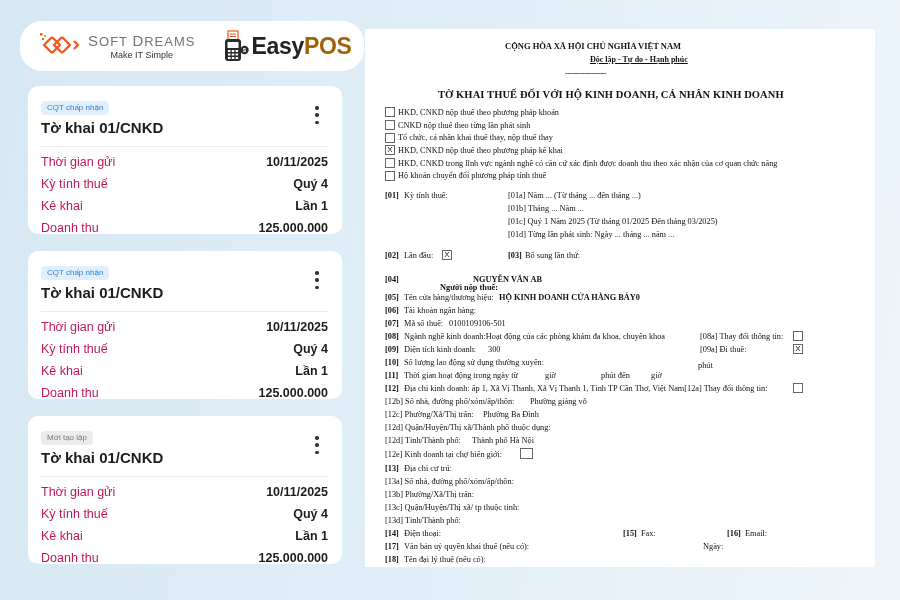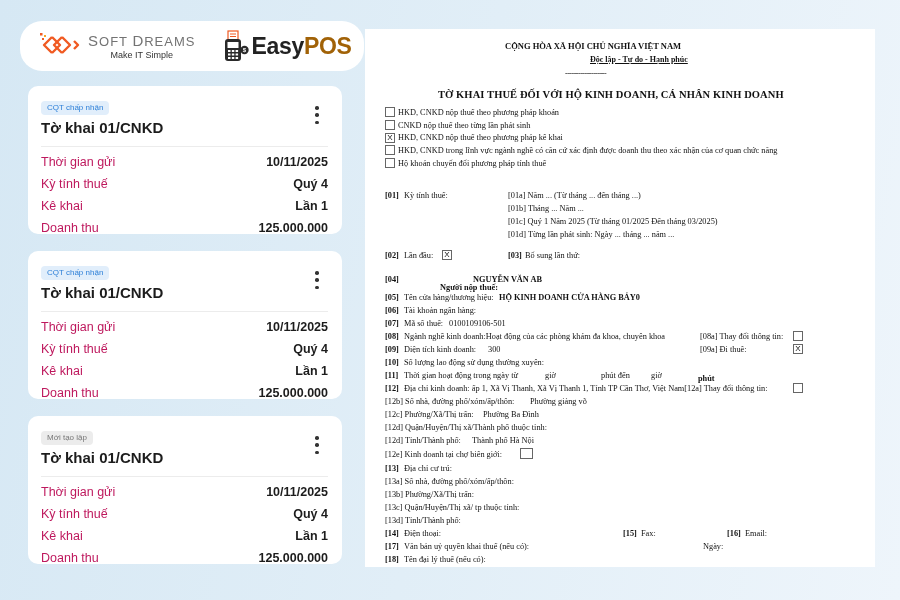--- a/index.html
+++ b/index.html
@@ -236,6 +236,10 @@
         <span>CNKD nộp thuế theo từng lần phát sinh</span>
       </div>
     <div class="chk-item">
+        <span class="cbox"></span>
+        <span>Tổ chức, cá nhân khai thuế thay, nộp thuế thay</span>
+      </div>
+    <div class="chk-item">
         <span class="cbox">X</span>
         <span>HKD, CNKD nộp thuế theo phương pháp kê khai</span>
       </div>

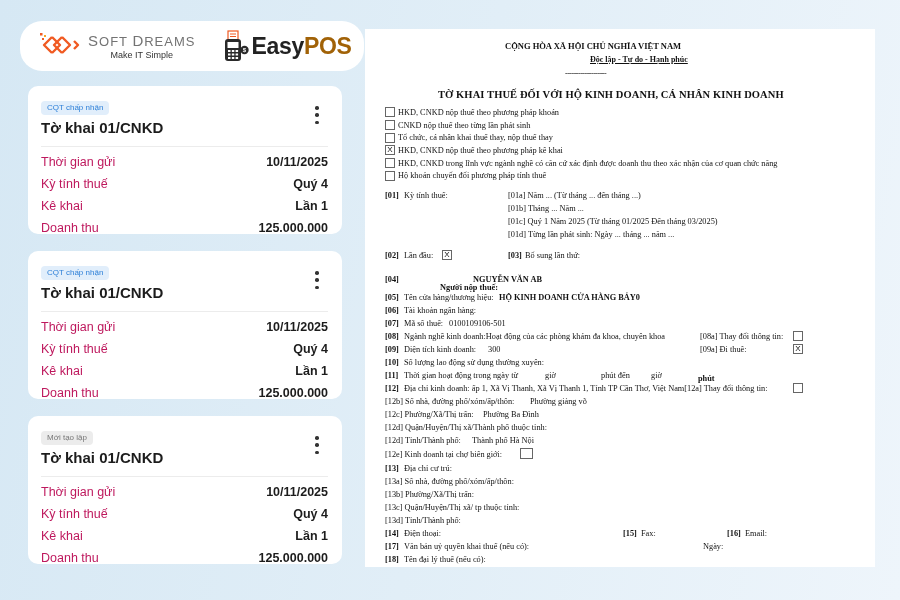--- a/index.html
+++ b/index.html
@@ -300,7 +300,7 @@
   <span class="ab" style="left:180px;top:342px;">giờ</span>
   <span class="ab" style="left:236px;top:342px;">phút đến</span>
   <span class="ab" style="left:286px;top:342px;">giờ</span>
-  <span class="ab" style="left:333px;top:345px;font-weight:bold;">phút</span>
+  <span class="ab" style="left:333px;top:332px;">phút</span>
 
   <span class="ab b" style="left:20px;top:355px;">[12]</span>
   <span class="ab" style="left:39px;top:355px;">Địa chỉ kinh doanh:  ấp 1, Xã Vị Thanh, Xã Vị Thanh 1, Tỉnh TP Cần Thơ, Việt Nam[12a] Thay đổi thông tin:</span>

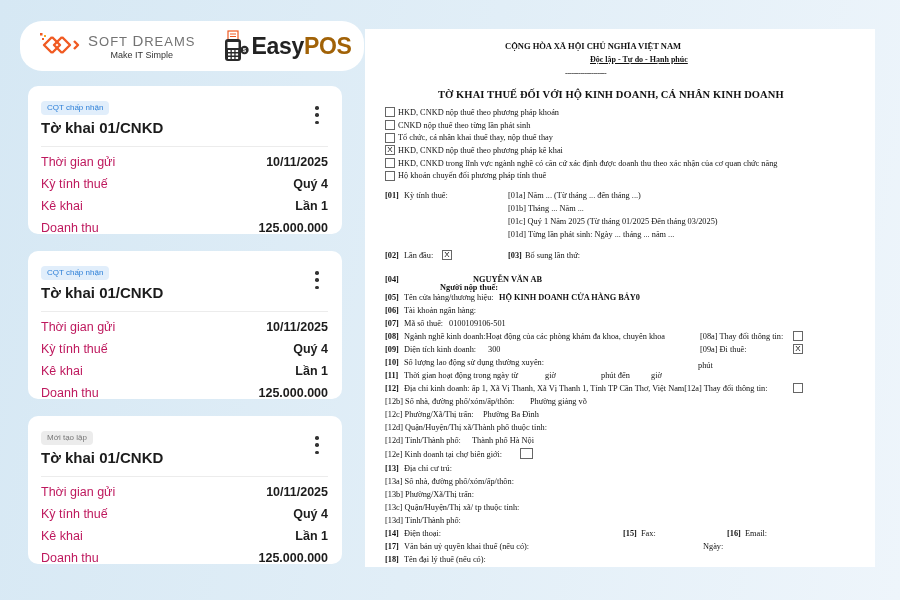--- a/index.html
+++ b/index.html
@@ -310,7 +310,7 @@
   <span class="ab" style="left:165px;top:368px;">Phường giảng võ</span>
   <span class="ab" style="left:20px;top:381px;">[12c] Phường/Xã/Thị trấn:</span>
   <span class="ab" style="left:118px;top:381px;">Phường Ba Đình</span>
-  <span class="ab" style="left:20px;top:394px;">[12d] Quận/Huyện/Thị xã/Thành phố thuộc tỉnh:</span>
+  <span class="ab" style="left:20px;top:394px;">[12d] Quận/Huyện/Thị xã/Thành phố thuộc dụng:</span>
   <span class="ab" style="left:20px;top:407px;">[12d] Tỉnh/Thành phố:</span>
   <span class="ab" style="left:107px;top:407px;">Thành phố Hà Nội</span>
   <span class="ab" style="left:20px;top:421px;">[12e] Kinh doanh tại chợ biên giới:</span>

